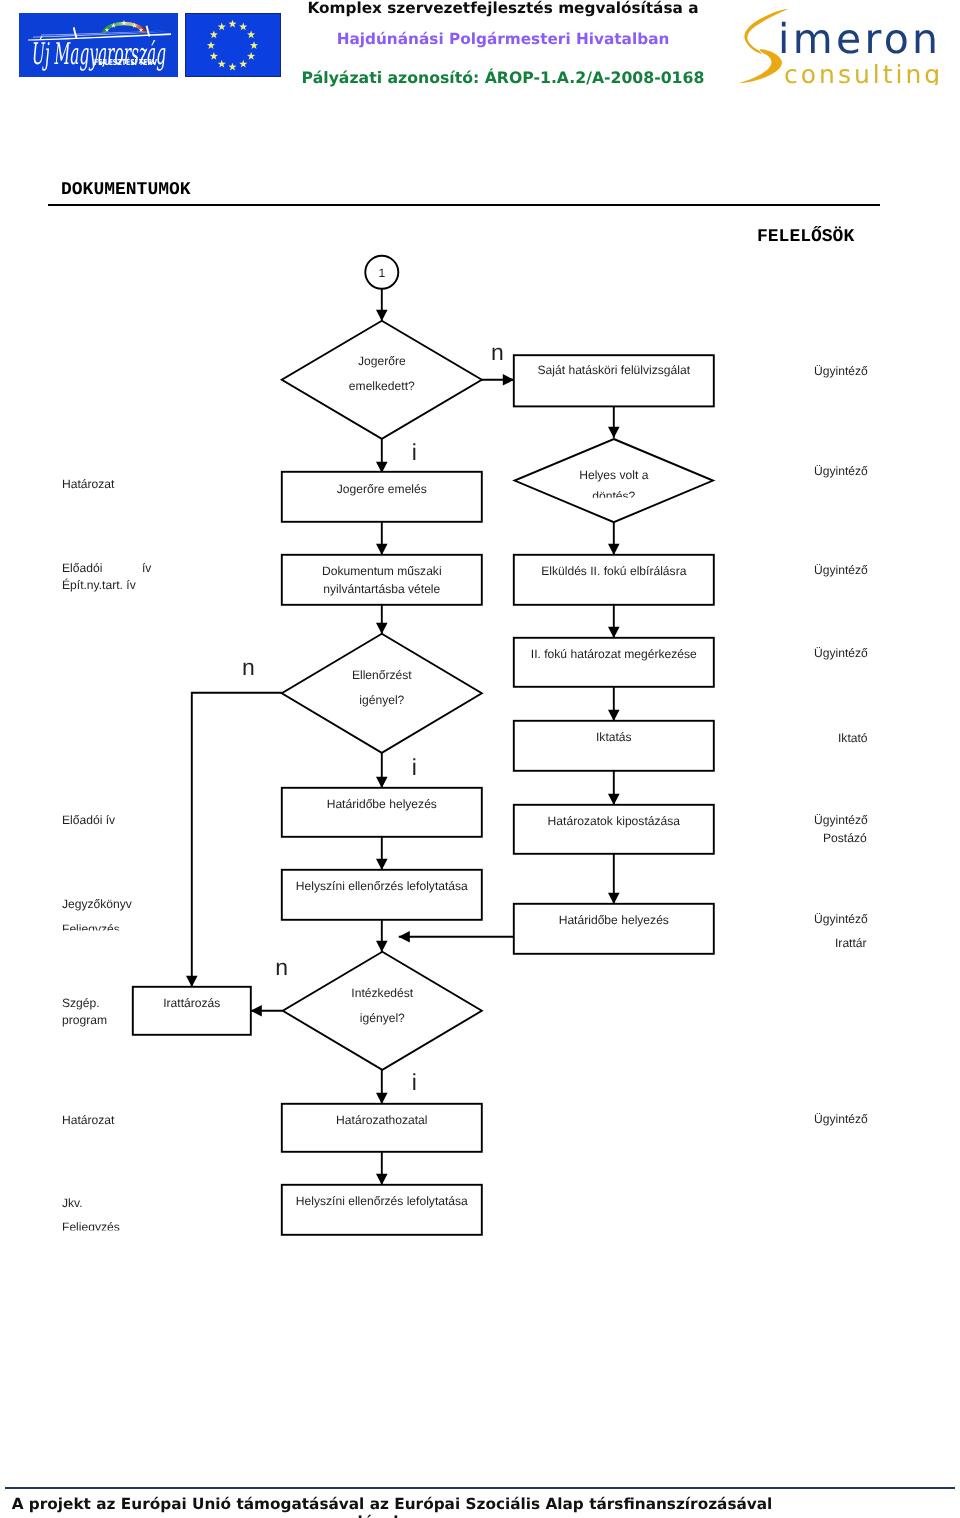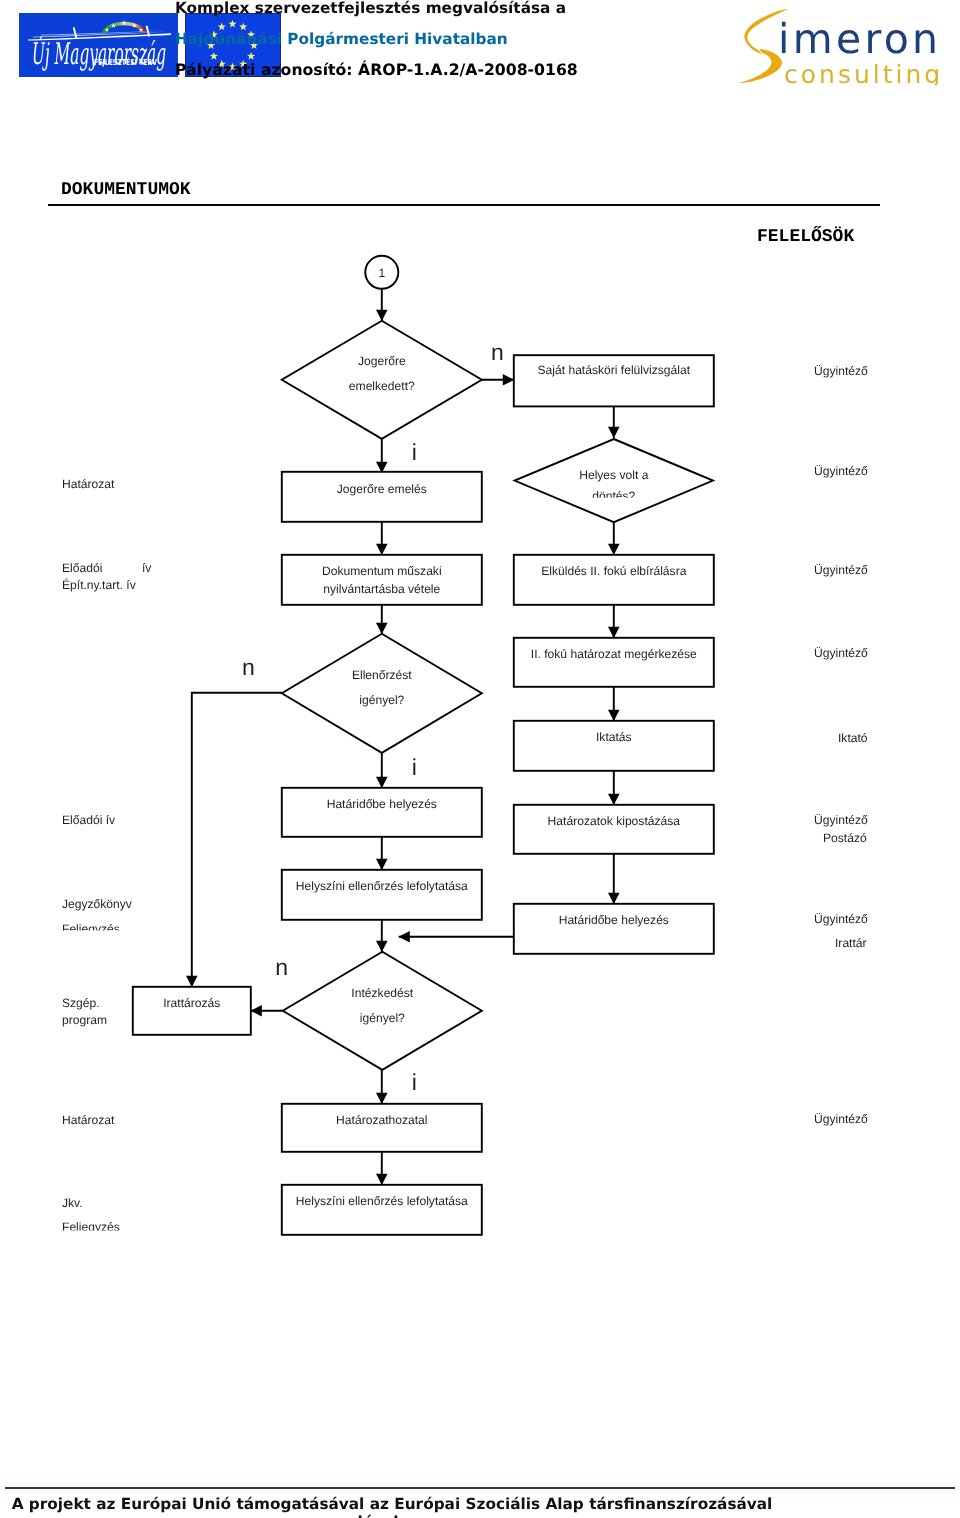--- a/index.html
+++ b/index.html
@@ -9,7 +9,7 @@
   
   .logo-uj{position:absolute;left:19px;top:13px;width:159px;height:80px;}
   .logo-eu{position:absolute;left:185px;top:13px;width:96px;height:64px;}
-  .hdr-l1{position:absolute;left:175px;top:-1px;width:656px;text-align:left;font-family:"DejaVu Sans",sans-serif;font-weight:bold;font-size:15.3px;color:#0d0d0d;}
+  .hdr-l1{position:absolute;left:175px;top:-1px;width:656px;text-align:center;font-family:"DejaVu Sans",sans-serif;font-weight:bold;font-size:15.3px;color:#0d0d0d;}
   .hdr-l2{position:absolute;left:175px;top:30px;width:656px;font-family:"DejaVu Sans",sans-serif;font-weight:bold;font-size:15.3px;color:#0369a1;}
   .hdr-l3{position:absolute;left:175px;top:60px;width:656px;text-align:left;font-family:"DejaVu Sans",sans-serif;font-weight:bold;font-size:15.7px;color:#000000;}
   .logo-sim{position:absolute;left:738px;top:5px;width:210px;height:85px;}

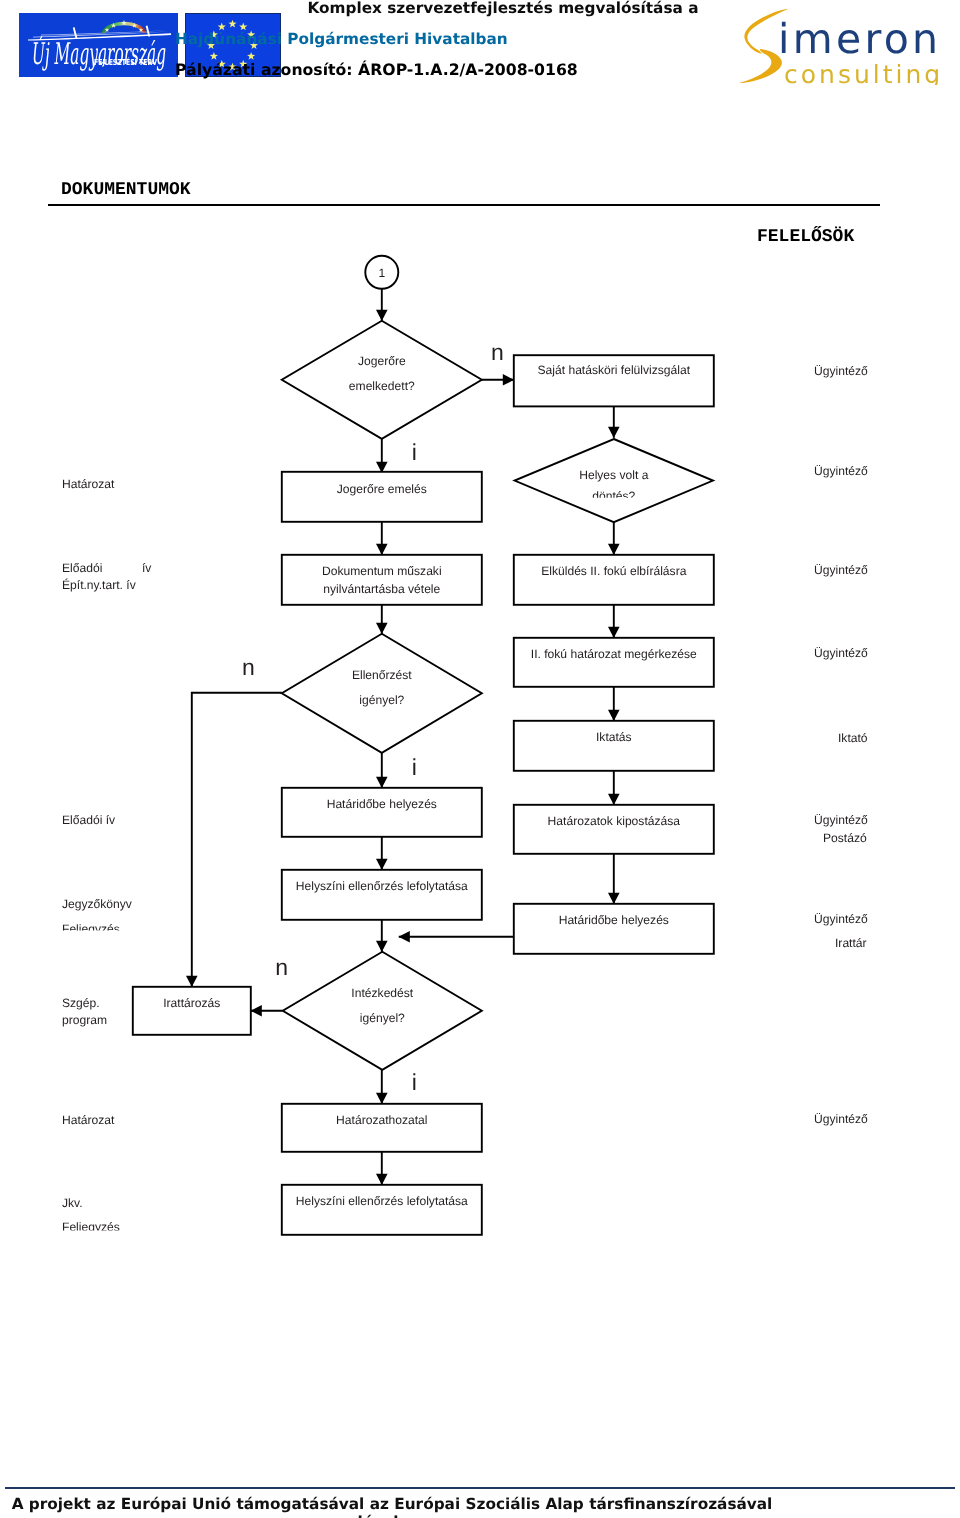--- a/index.html
+++ b/index.html
@@ -10,7 +10,7 @@
   .logo-uj{position:absolute;left:19px;top:13px;width:159px;height:80px;}
   .logo-eu{position:absolute;left:185px;top:13px;width:96px;height:64px;}
   .hdr-l1{position:absolute;left:175px;top:-1px;width:656px;text-align:center;font-family:"DejaVu Sans",sans-serif;font-weight:bold;font-size:15.3px;color:#0d0d0d;}
-  .hdr-l2{position:absolute;left:175px;top:30px;width:656px;font-family:"DejaVu Sans",sans-serif;font-weight:bold;font-size:15.3px;color:#0369a1;}
+  .hdr-l2{position:absolute;left:175px;top:30px;width:656px;text-align:center;font-family:"DejaVu Sans",sans-serif;font-weight:bold;font-size:15.3px;color:#8b5cf6;}
   .hdr-l3{position:absolute;left:175px;top:60px;width:656px;text-align:left;font-family:"DejaVu Sans",sans-serif;font-weight:bold;font-size:15.7px;color:#000000;}
   .logo-sim{position:absolute;left:738px;top:5px;width:210px;height:85px;}
 

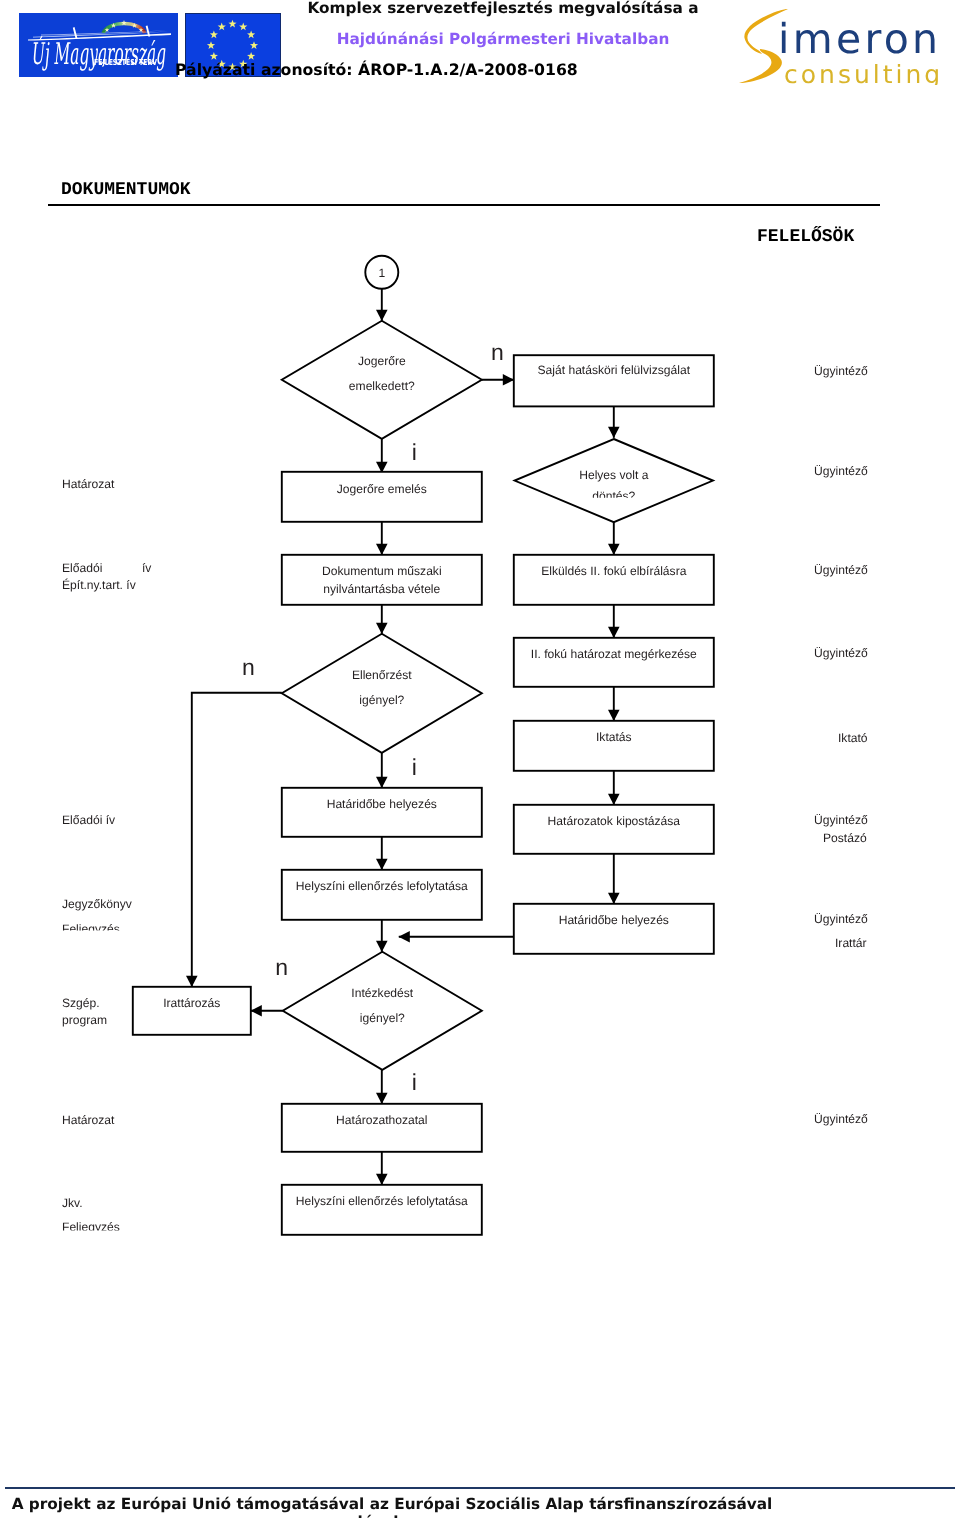--- a/index.html
+++ b/index.html
@@ -11,7 +11,7 @@
   .logo-eu{position:absolute;left:185px;top:13px;width:96px;height:64px;}
   .hdr-l1{position:absolute;left:175px;top:-1px;width:656px;text-align:center;font-family:"DejaVu Sans",sans-serif;font-weight:bold;font-size:15.3px;color:#0d0d0d;}
   .hdr-l2{position:absolute;left:175px;top:30px;width:656px;text-align:center;font-family:"DejaVu Sans",sans-serif;font-weight:bold;font-size:15.3px;color:#8b5cf6;}
-  .hdr-l3{position:absolute;left:175px;top:60px;width:656px;text-align:left;font-family:"DejaVu Sans",sans-serif;font-weight:bold;font-size:15.7px;color:#000000;}
+  .hdr-l3{position:absolute;left:175px;top:68px;width:656px;text-align:center;font-family:"DejaVu Sans",sans-serif;font-weight:bold;font-size:15.7px;color:#15803d;}
   .logo-sim{position:absolute;left:738px;top:5px;width:210px;height:85px;}
 
   

